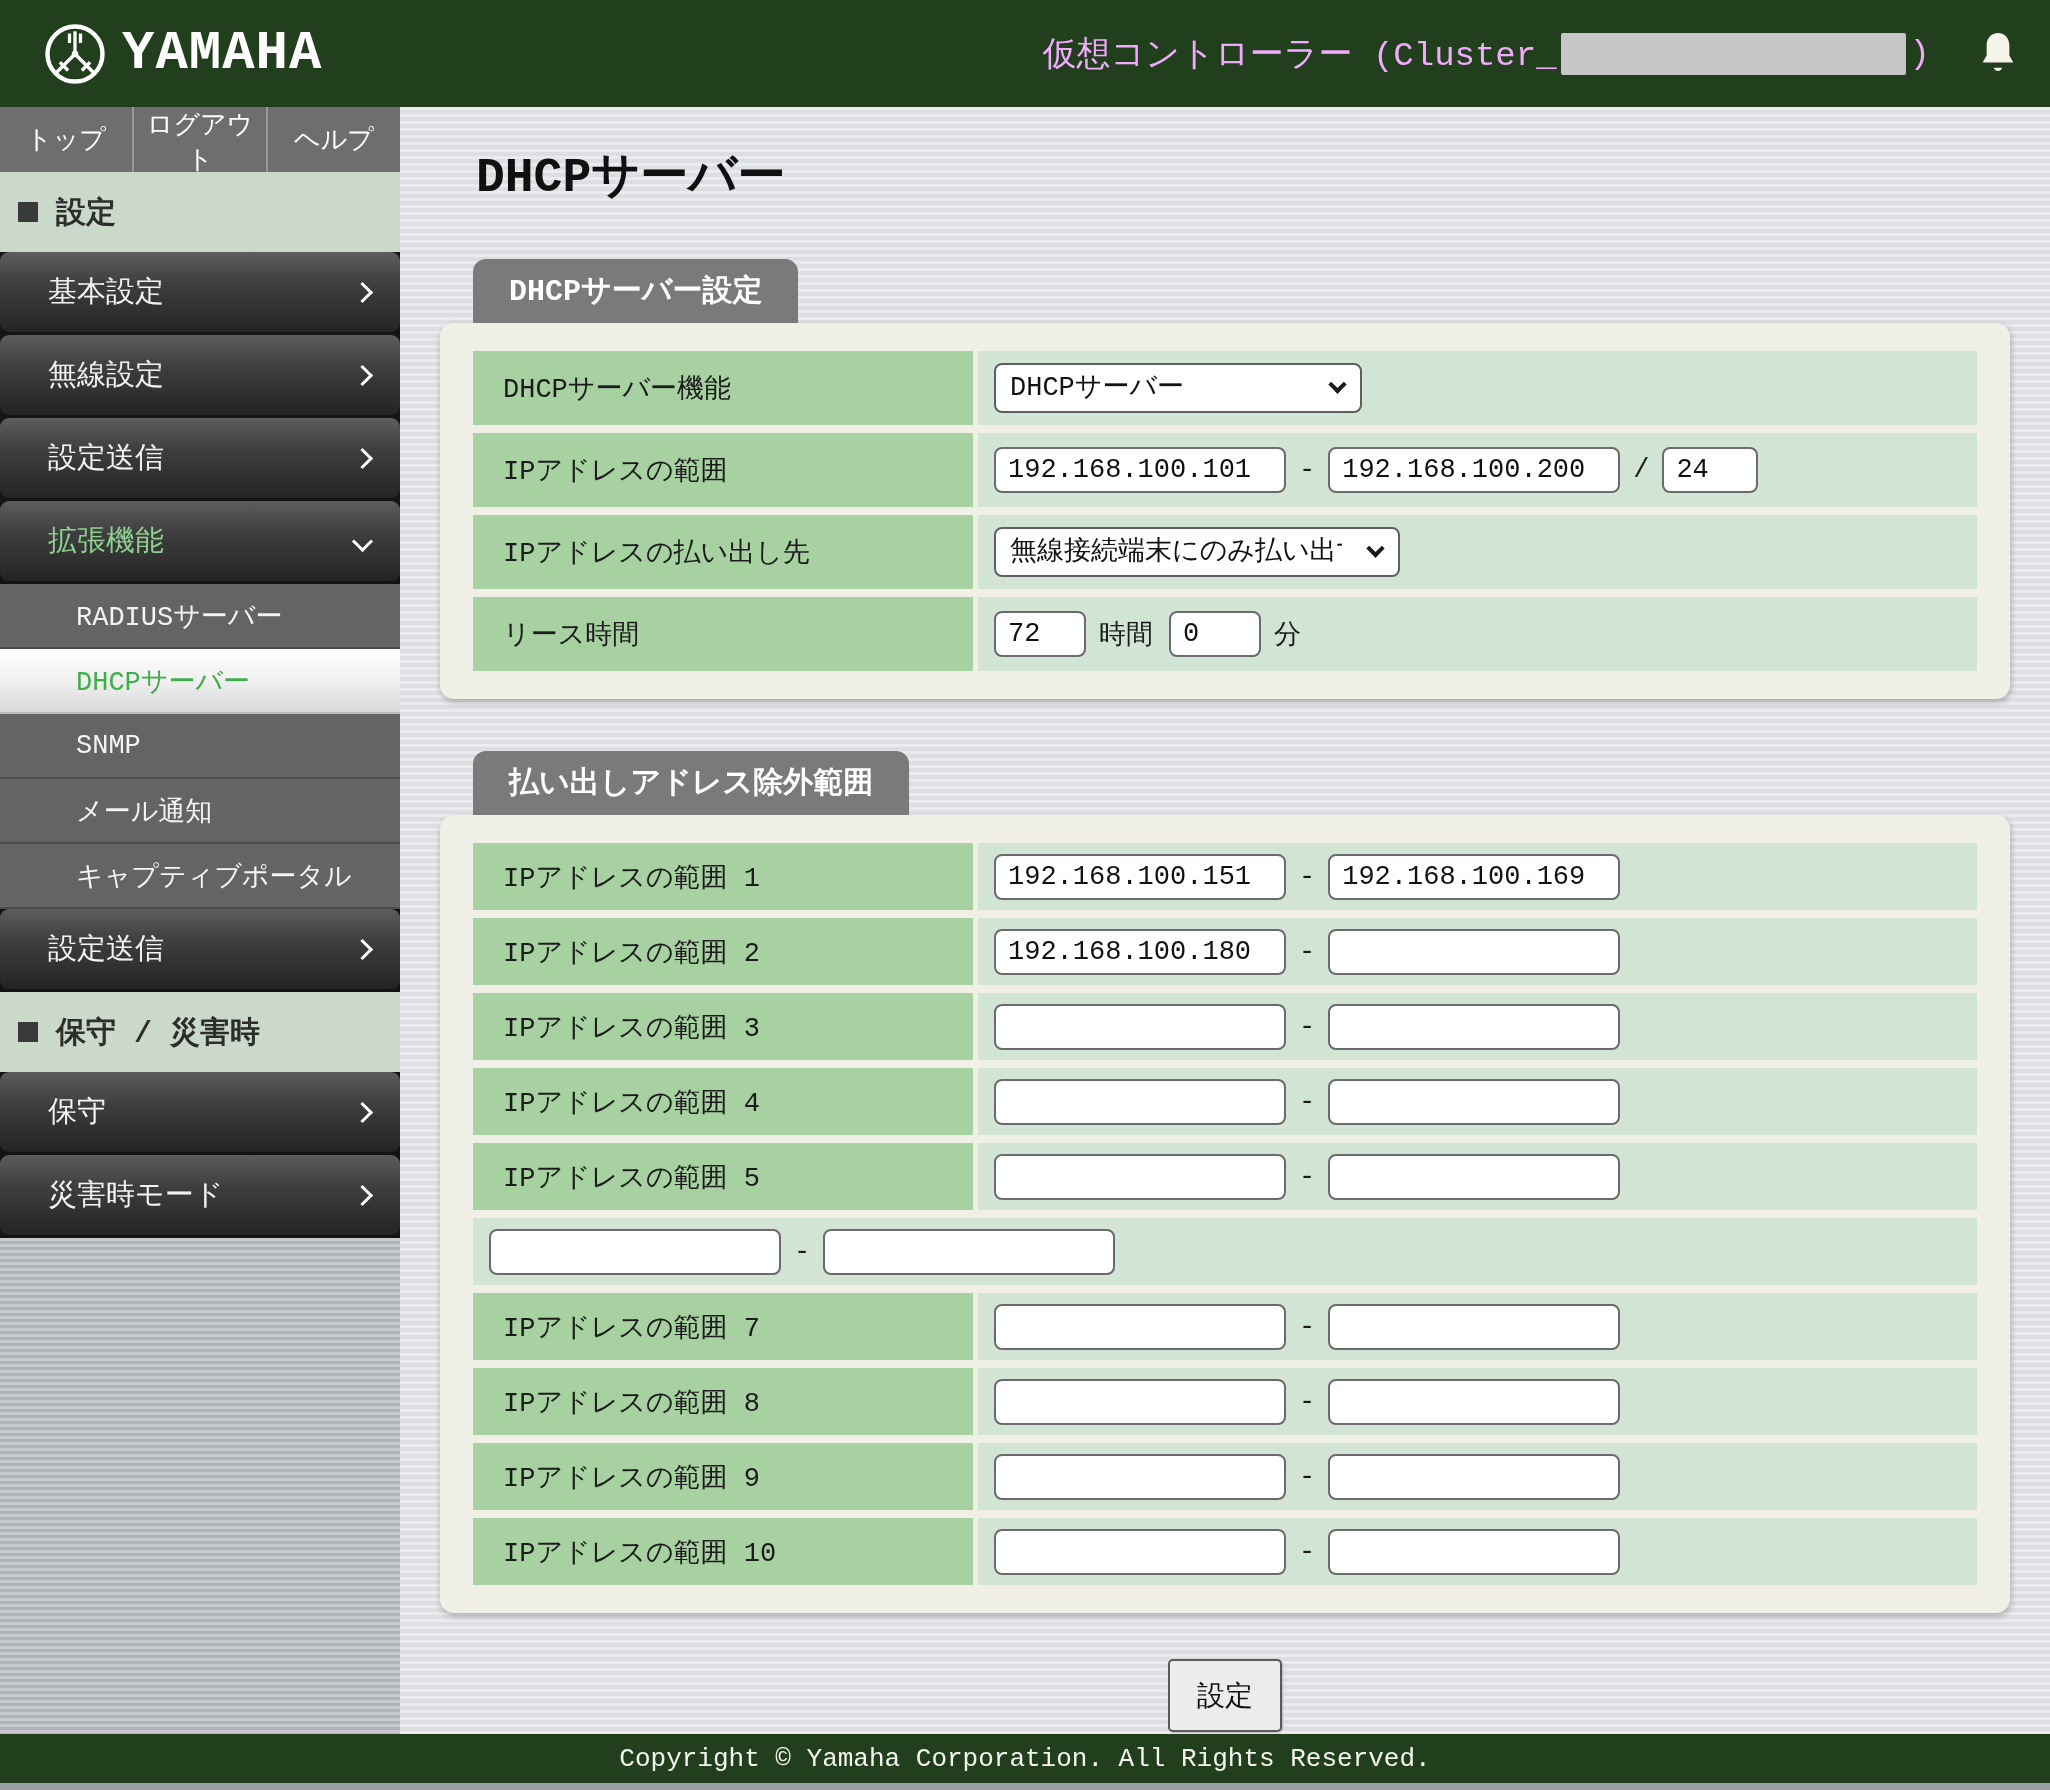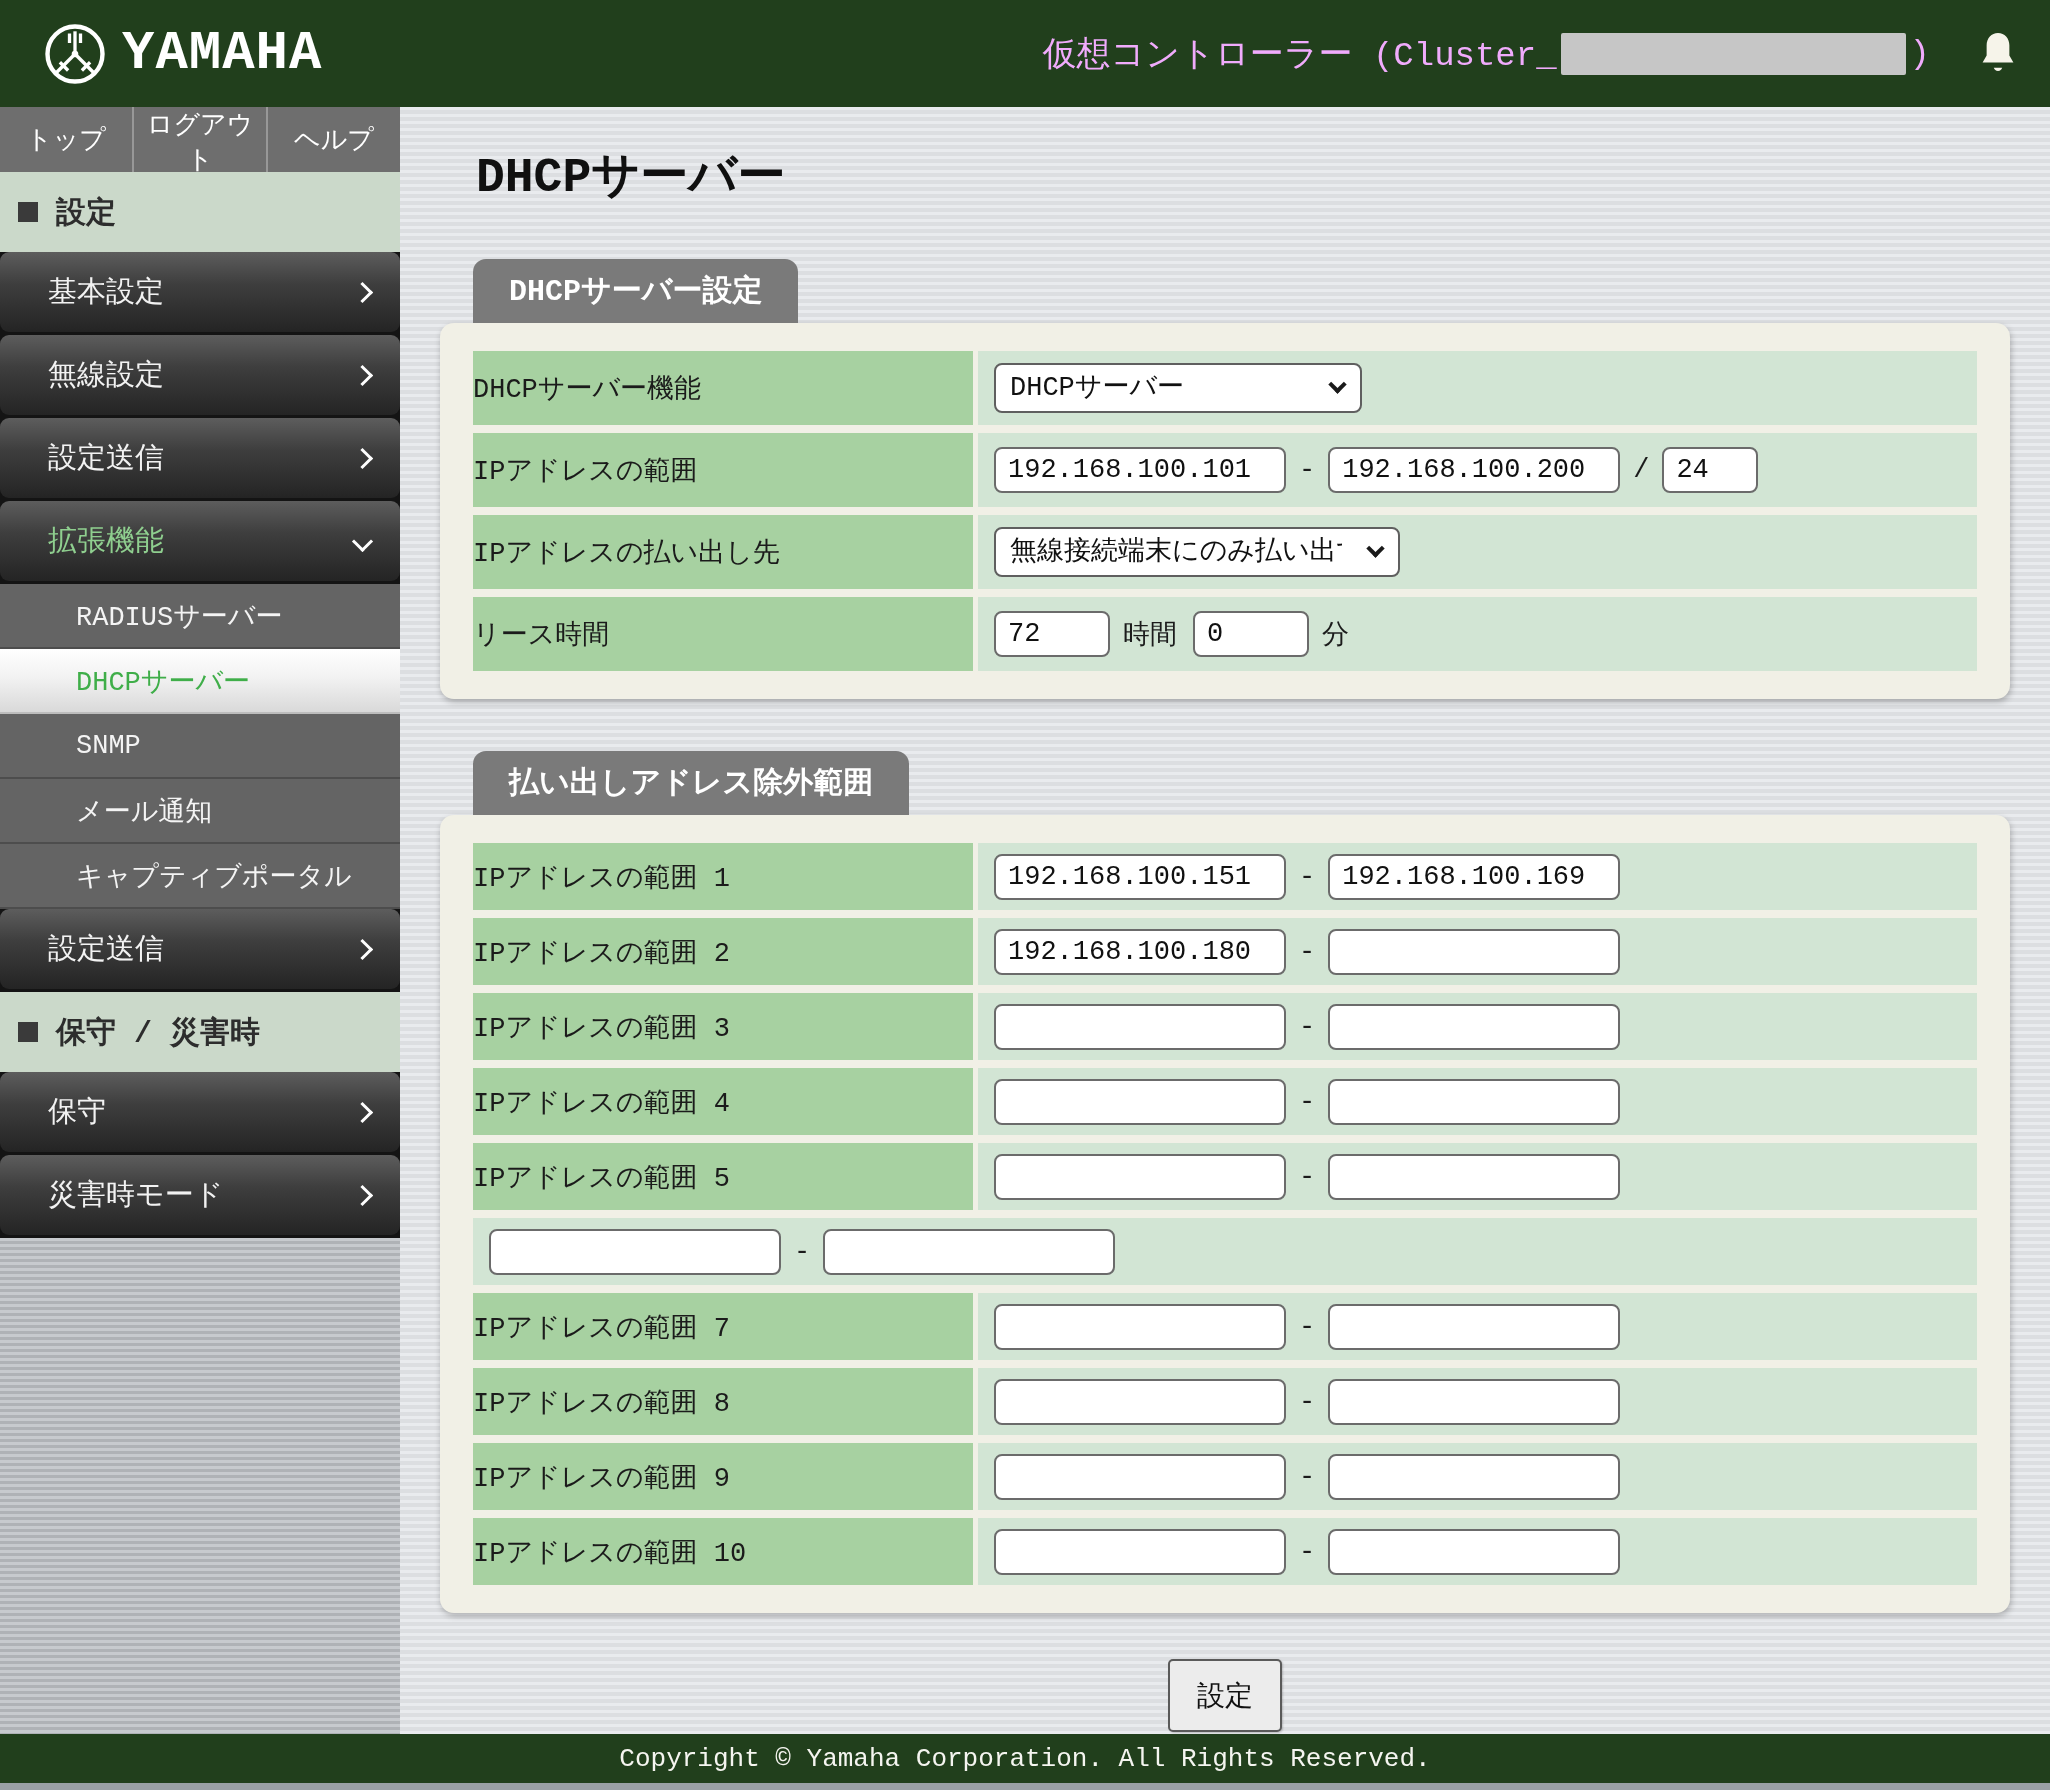--- a/index.html
+++ b/index.html
@@ -43,7 +43,7 @@
   .panel { background:#f1f0e6; border-radius:14px; padding:28px 33px; box-shadow:1px 3px 6px rgba(0,0,0,0.25); position:relative; }
   .trow { display:flex; margin-bottom:8px; }
   .trow:last-child { margin-bottom:0; }
-  .tlabel { width:500px; flex:0 0 500px; background:#a7d1a1; display:flex; align-items:center; font-size:27px; color:#1b1b1b; margin-right:5px; }
+  .tlabel { width:500px; flex:0 0 500px; background:#a7d1a1; display:flex; align-items:center; padding-left:30px; font-size:27px; color:#1b1b1b; margin-right:5px; }
   .tvalue { flex:1; background:#d2e5d4; display:flex; align-items:center; padding:10px 16px; font-size:27px; color:#1b1b1b; }
   .panel1 .trow { min-height:74px; }
   .panel2 .trow { min-height:67px; }

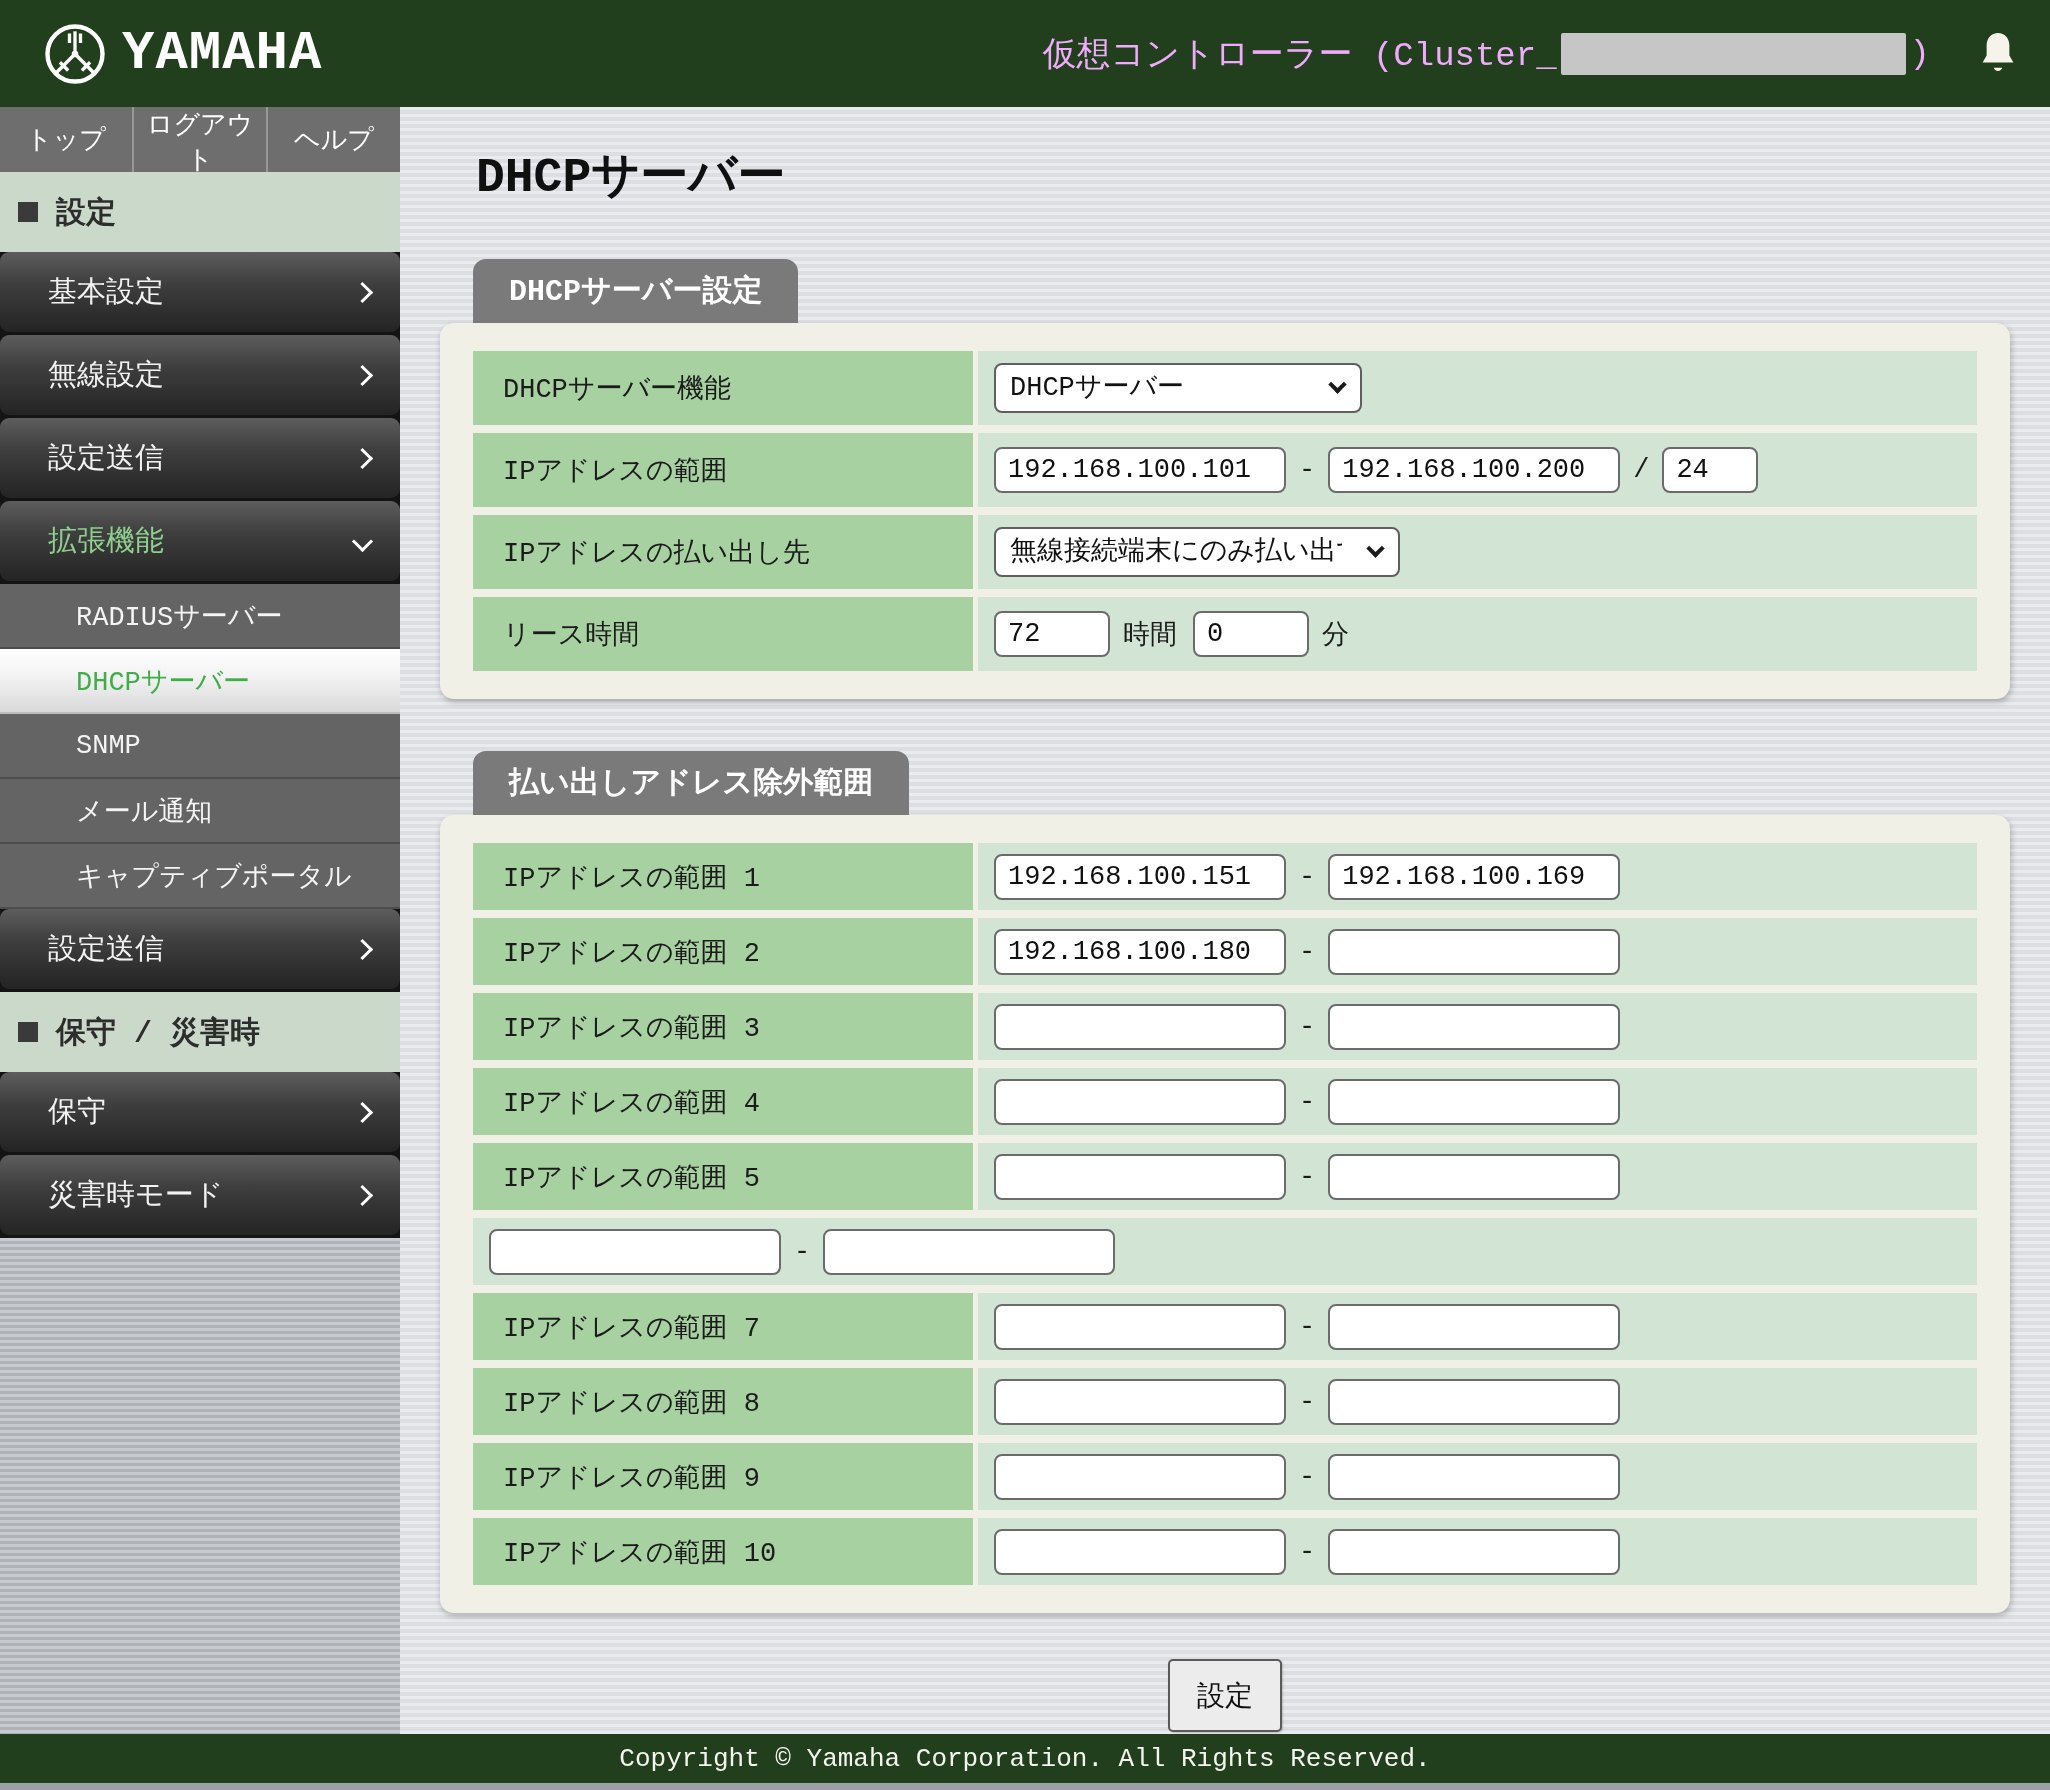--- a/index.html
+++ b/index.html
@@ -51,7 +51,7 @@
   .ipt { height:46px; background:#ffffff; border:2px solid #6b6b6b; border-radius:8px; font-family:inherit; font-size:27px; color:#111; padding:0 12px; }
   .ipt.ip { width:292px; }
   .ipt.prefix { width:96px; }
-  .ipt.num { width:116px; }
+  .ipt.num { width:92px; }
   .sep { margin:0 13px; }
   .unit { margin:0 16px 0 13px; }
 

